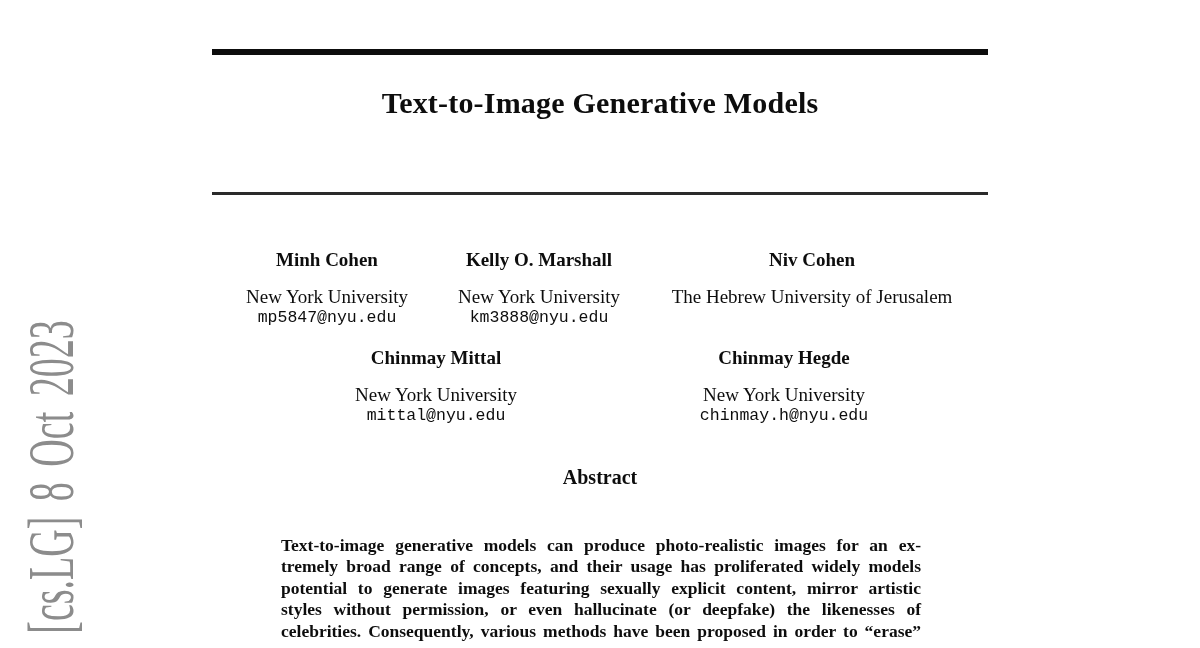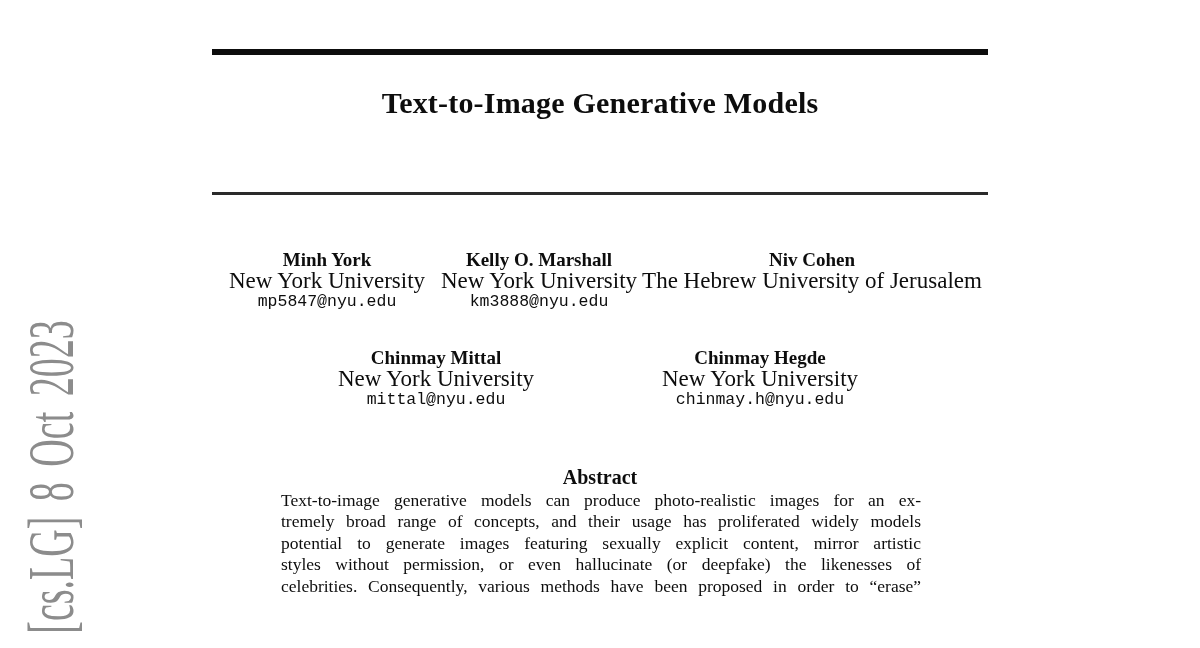--- a/index.html
+++ b/index.html
@@ -103,7 +103,7 @@
   <div class="rule-thin"></div>
 
   <div class="author-block" style="left:327px; top:249px;">
-    <div class="author-name">Minh York</div>
+    <div class="author-name">Minh Cohen</div>
     <div class="author-affil">New York University</div>
     <div class="author-email">mp5847@nyu.edu</div>
   </div>

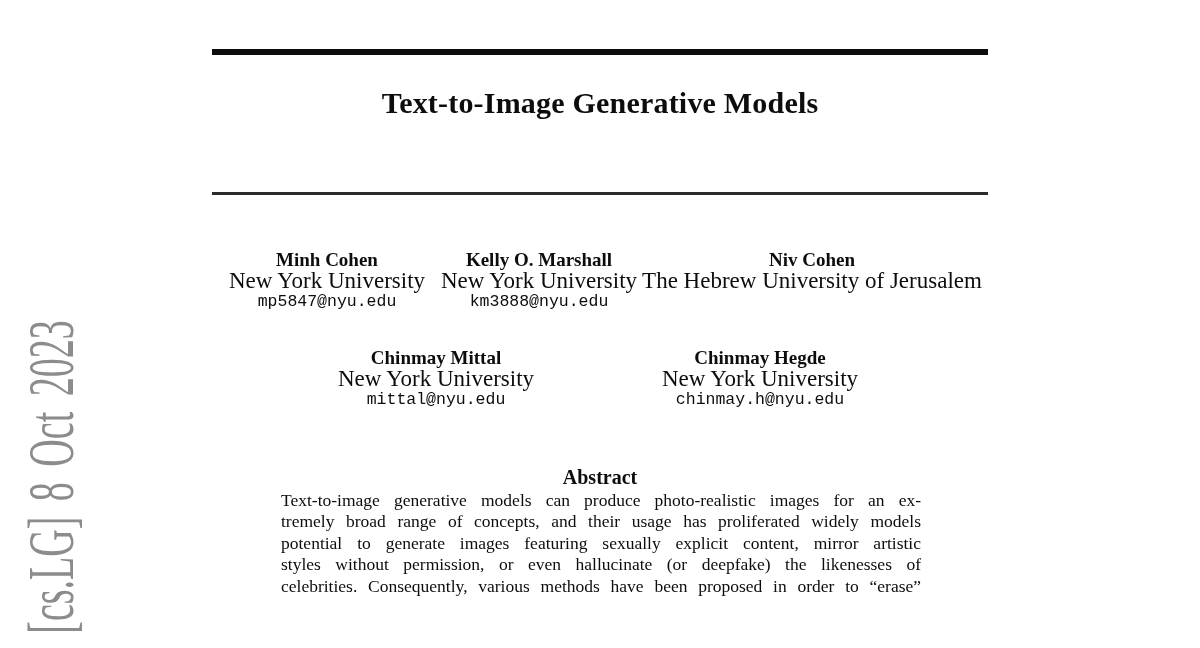--- a/index.html
+++ b/index.html
@@ -57,7 +57,7 @@
     white-space: nowrap;
   }
   .author-name   { font-size: 19px; font-weight: 700; line-height: 21px; }
-  .author-affil  { font-size: 23px; line-height: 21px; }
+  .author-affil  { font-size: 19px; line-height: 21px; margin-top: 16px; }
   .author-email  {
     font-family: "Liberation Mono", "DejaVu Sans Mono", monospace;
     font-size: 16.5px;

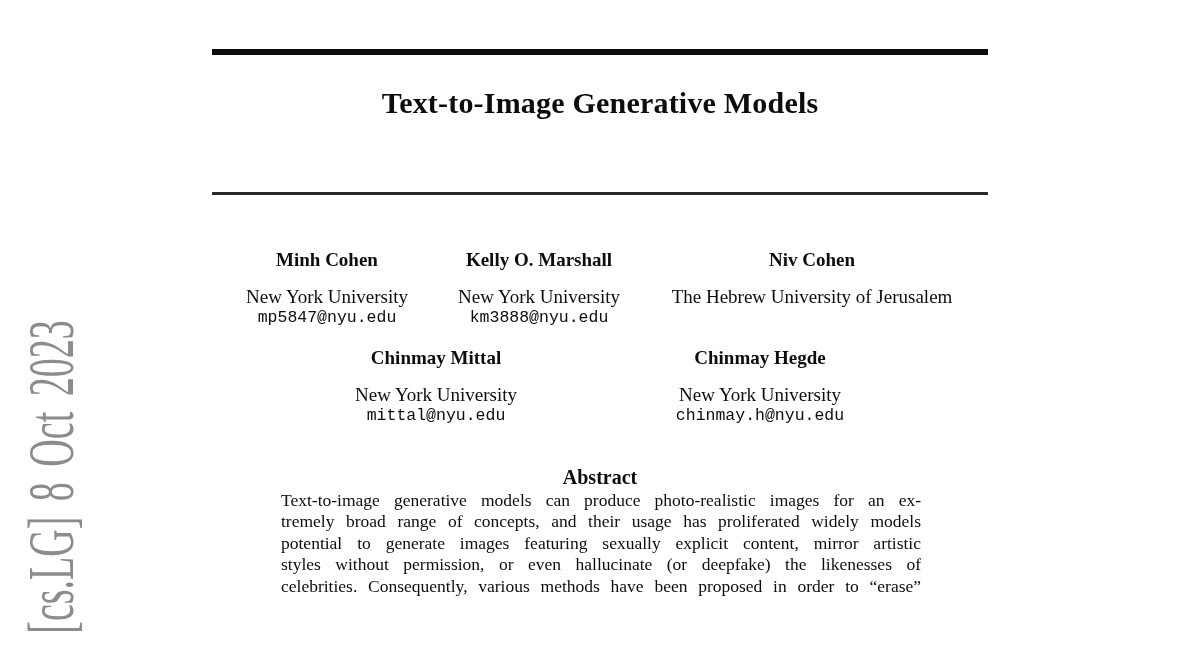--- a/index.html
+++ b/index.html
@@ -125,7 +125,7 @@
     <div class="author-email">mittal@nyu.edu</div>
   </div>
 
-  <div class="author-block" style="left:760px; top:347px;">
+  <div class="author-block" style="left:784px; top:347px;">
     <div class="author-name">Chinmay Hegde</div>
     <div class="author-affil">New York University</div>
     <div class="author-email">chinmay.h@nyu.edu</div>

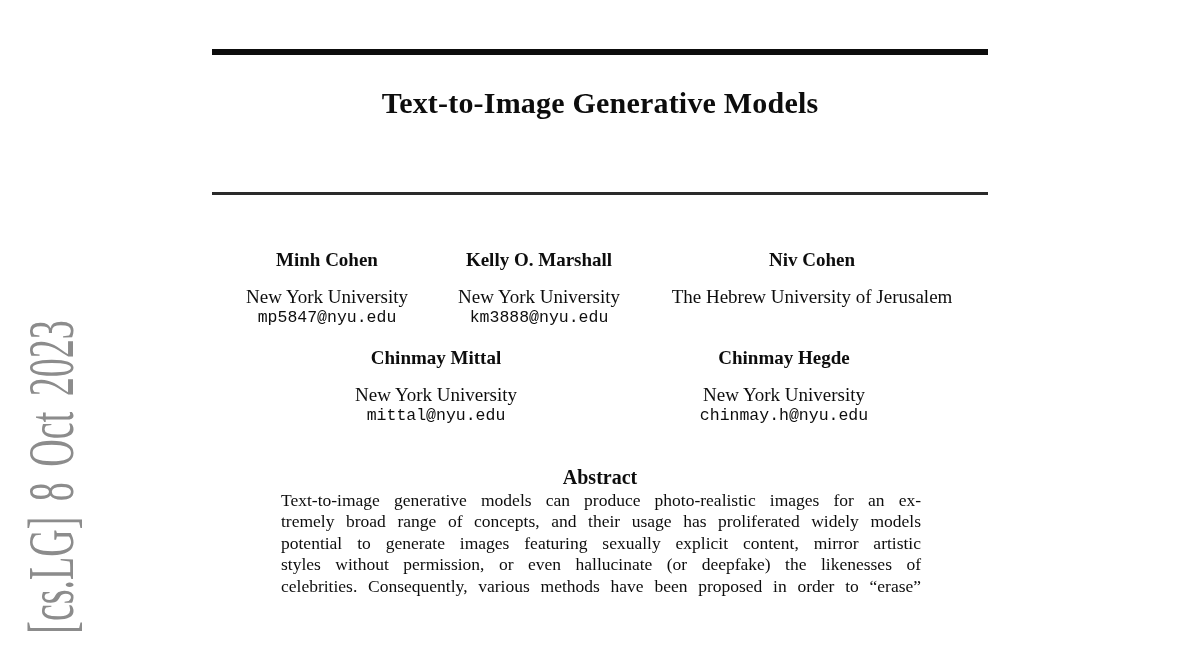--- a/index.html
+++ b/index.html
@@ -75,9 +75,10 @@
 
   .abstract-body {
     position: absolute;
-    left: 281px; top: 490px;
+    left: 281px; top: 535px;
     width: 640px;
     font-size: 17.5px;
+    font-weight: bold;
   }
   .abstract-line {
     height: 21.4px;

